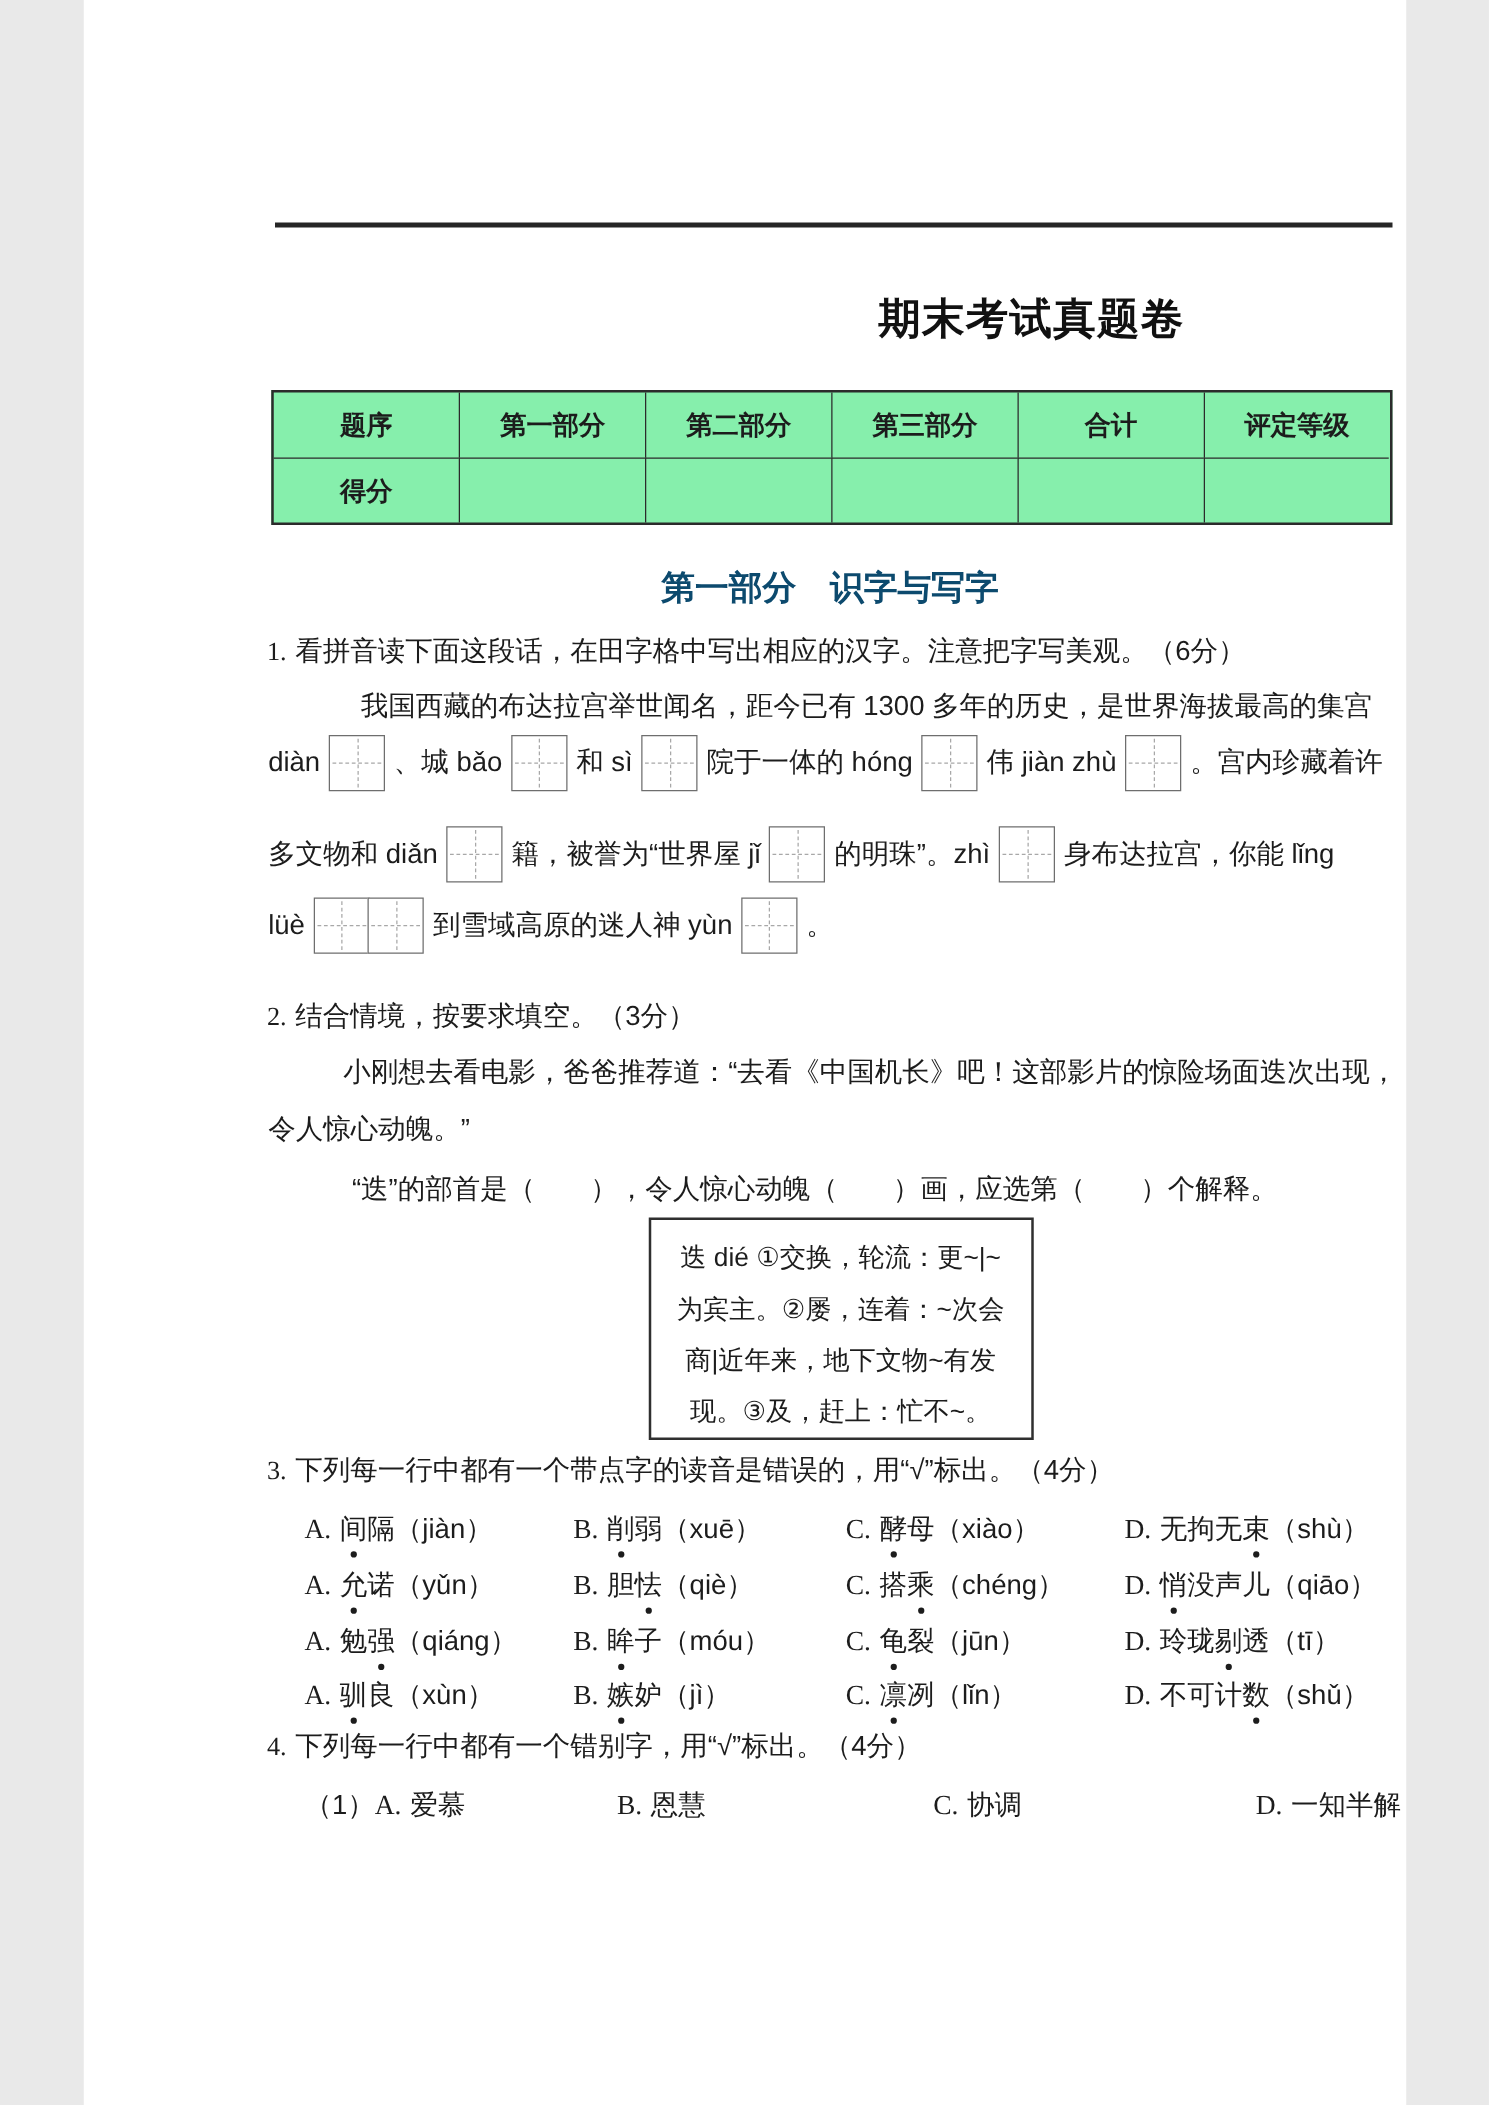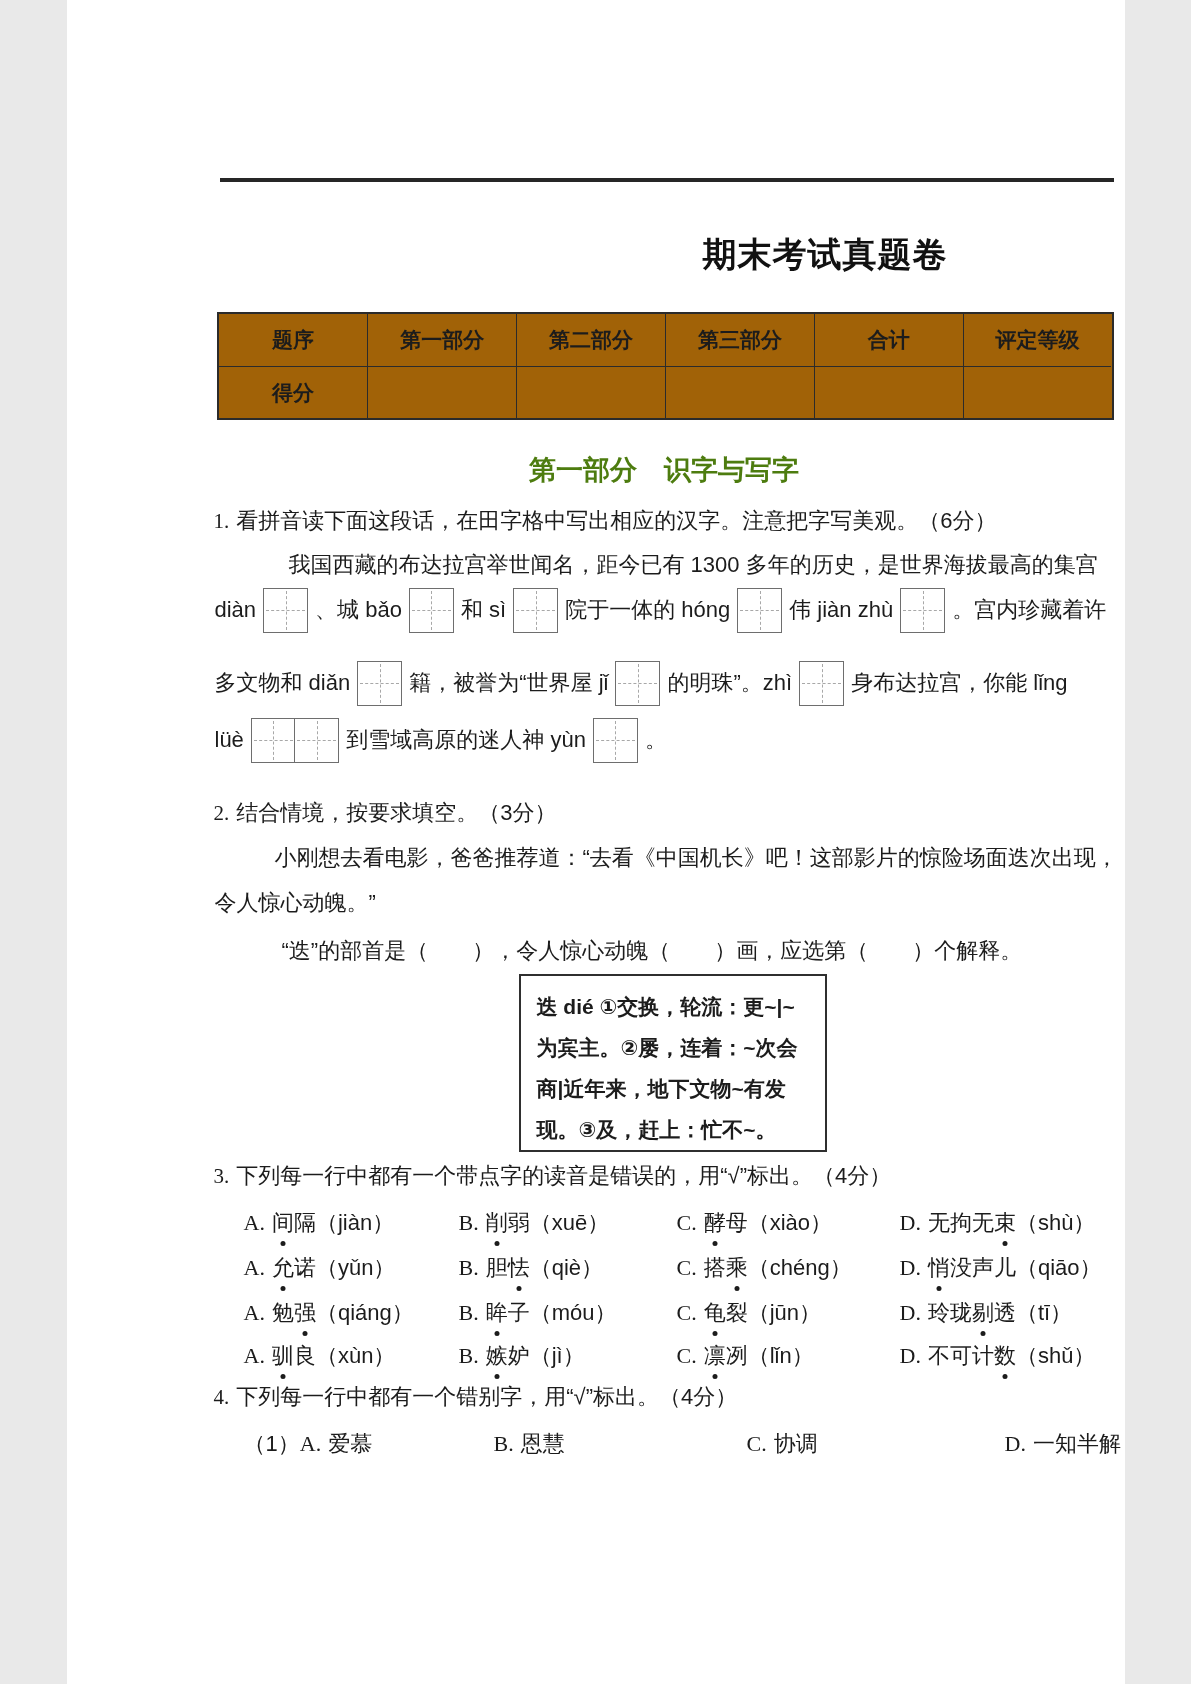--- a/index.html
+++ b/index.html
@@ -25,7 +25,7 @@
   .score-table{
     position:absolute;left:150px;top:312px;width:897px;
     display:grid;grid-template-columns:repeat(6,1fr);
-    border:2.5px solid #2b2b2b;box-sizing:border-box;background:#a16207;
+    border:2.5px solid #2b2b2b;box-sizing:border-box;background:#86efac;
   }
   .score-table .cell{
     height:52px;display:flex;align-items:center;justify-content:center;

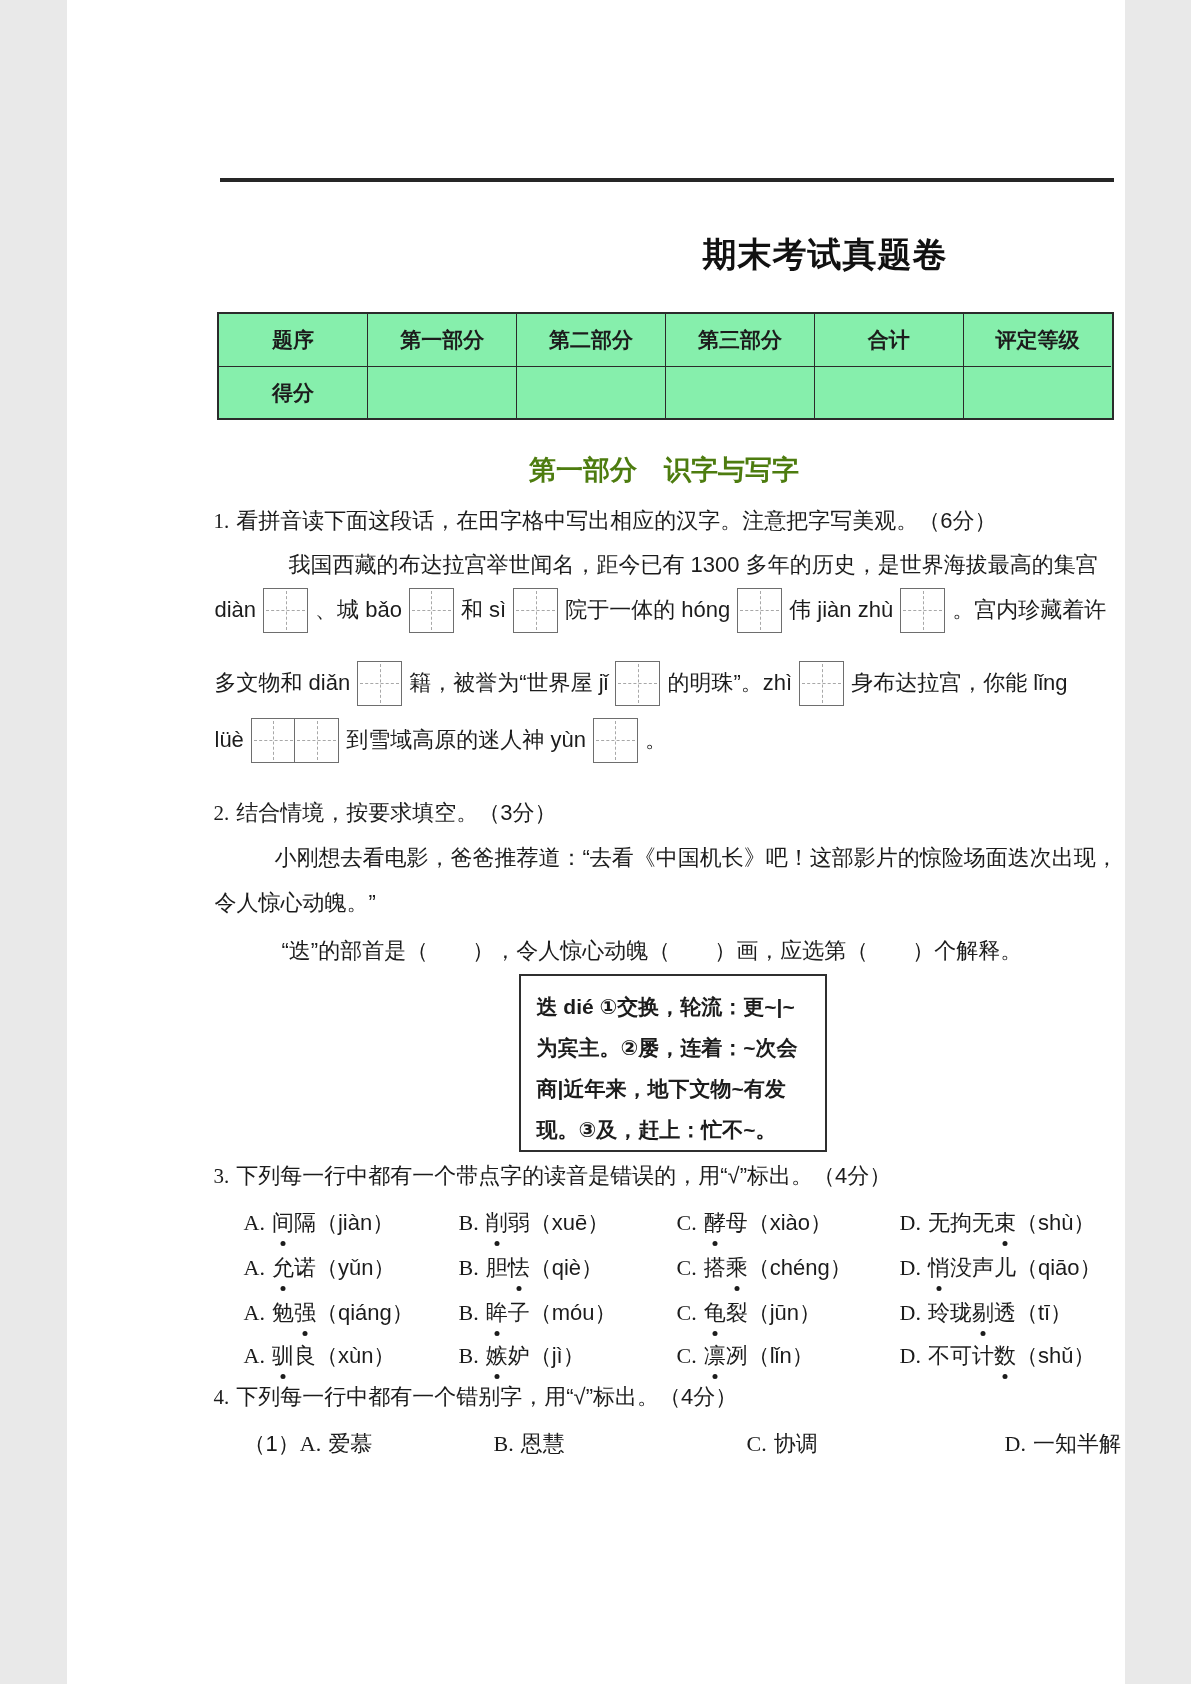--- a/index.html
+++ b/index.html
@@ -38,7 +38,7 @@
 
   .section{
     position:absolute;left:148px;top:452px;width:899px;margin:0;
-    text-align:center;font-size:27px;font-weight:700;color:#4d7c0f;
+    text-align:center;font-size:27px;font-weight:700;color:#0c4a6e;
   }
 
   .qheader{position:absolute;left:147px;font-size:22px;font-weight:500;white-space:nowrap;}

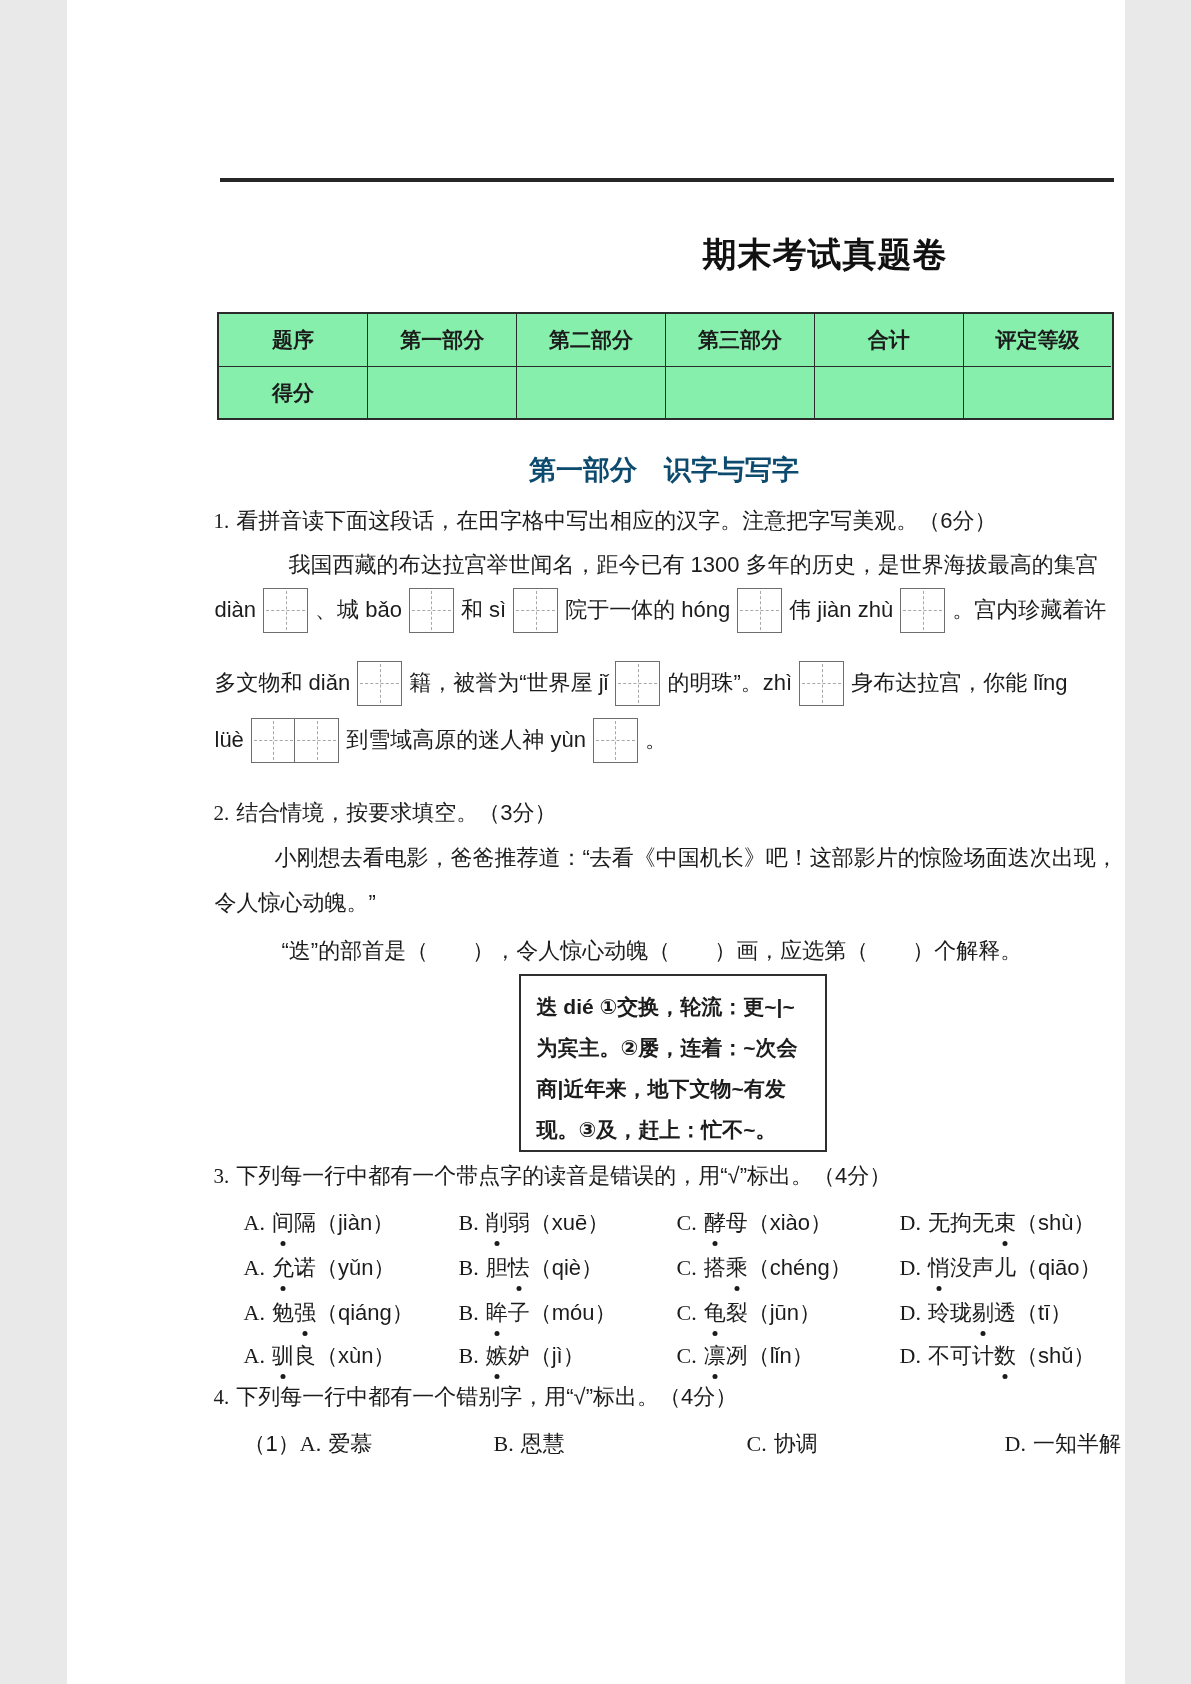--- a/index.html
+++ b/index.html
@@ -66,7 +66,7 @@
     border:2px solid #2f2f2f;box-sizing:border-box;background:#fff;
     padding:10px 16px 0 16px;
   }
-  .defbox .dline{font-size:21px;font-weight:700;line-height:41px;white-space:nowrap;}
+  .defbox .dline{font-size:21px;font-weight:400;line-height:41px;white-space:nowrap;text-align:center;}
 
   
   .optrow{

